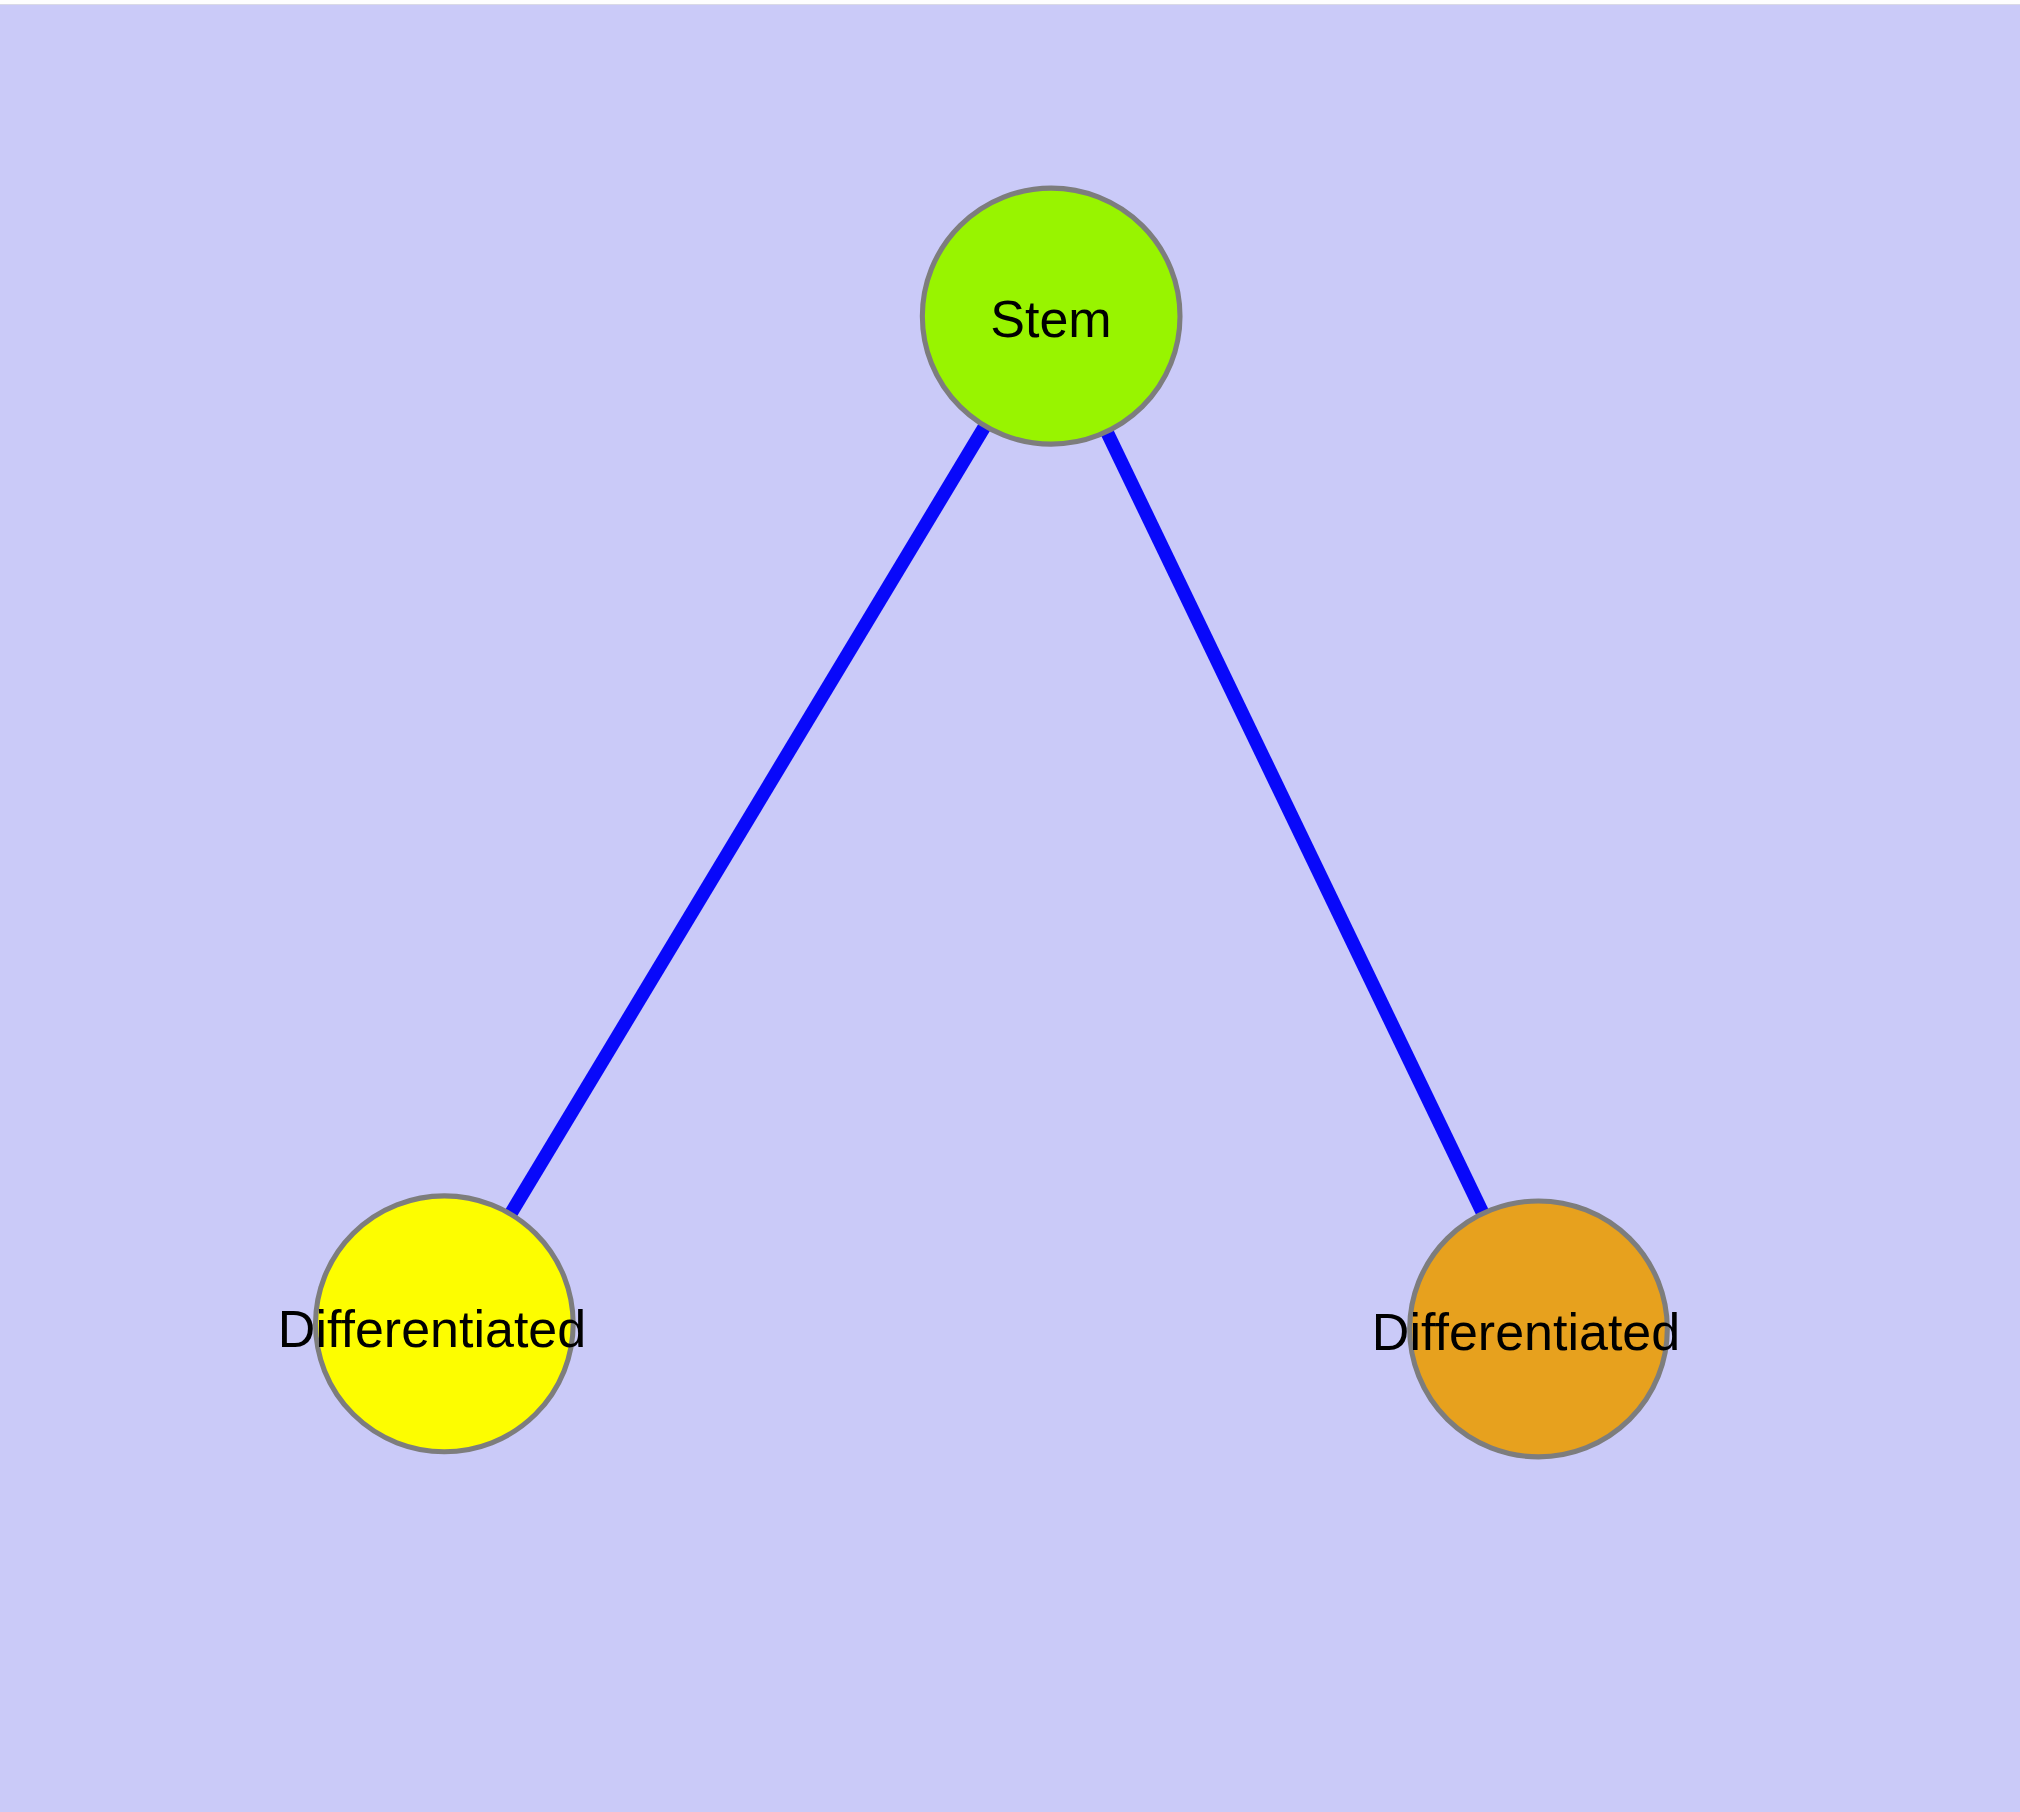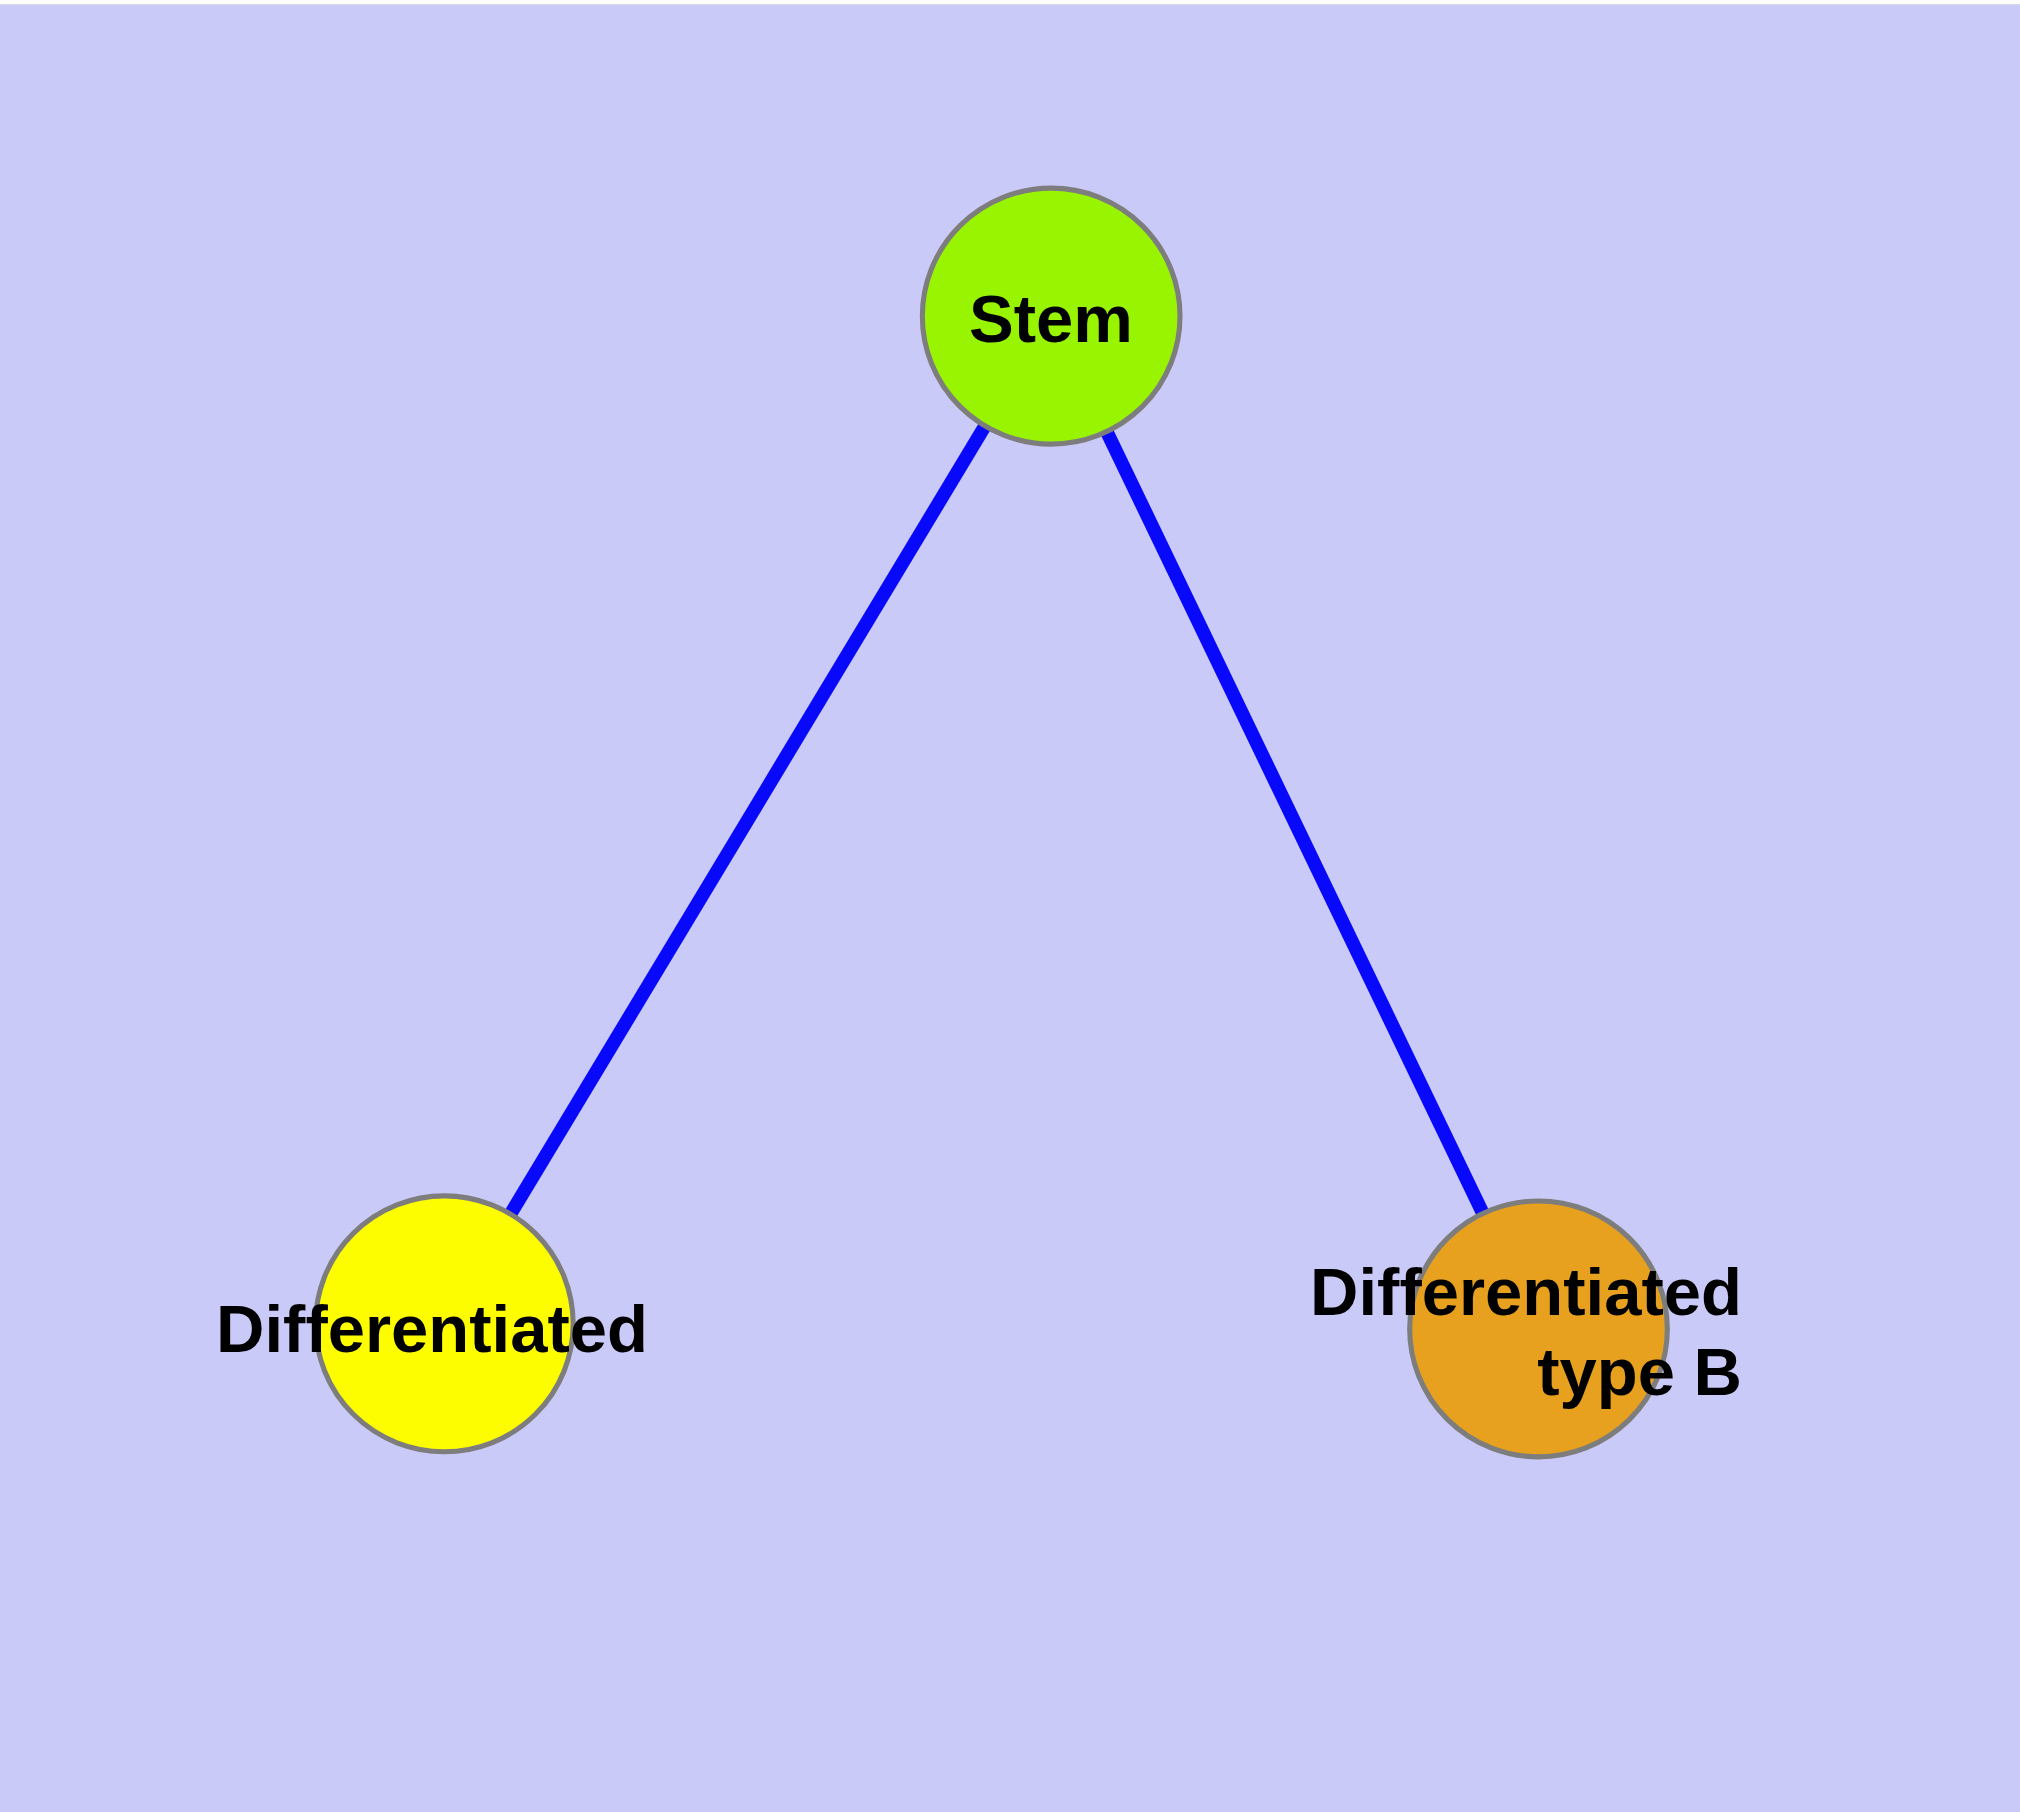--- a/index.html
+++ b/index.html
@@ -49,10 +49,10 @@
     transform: translate(-50%, -50%);
     z-index: 2;
     color: var(--label);
-    font-weight: 700;
-    font-size: 67px;
+    font-weight: 400;
+    font-size: 52px;
     line-height: 1.2;
-    text-align: right;
+    text-align: left;
     white-space: nowrap;
   }
   .node-label span { display: block; }

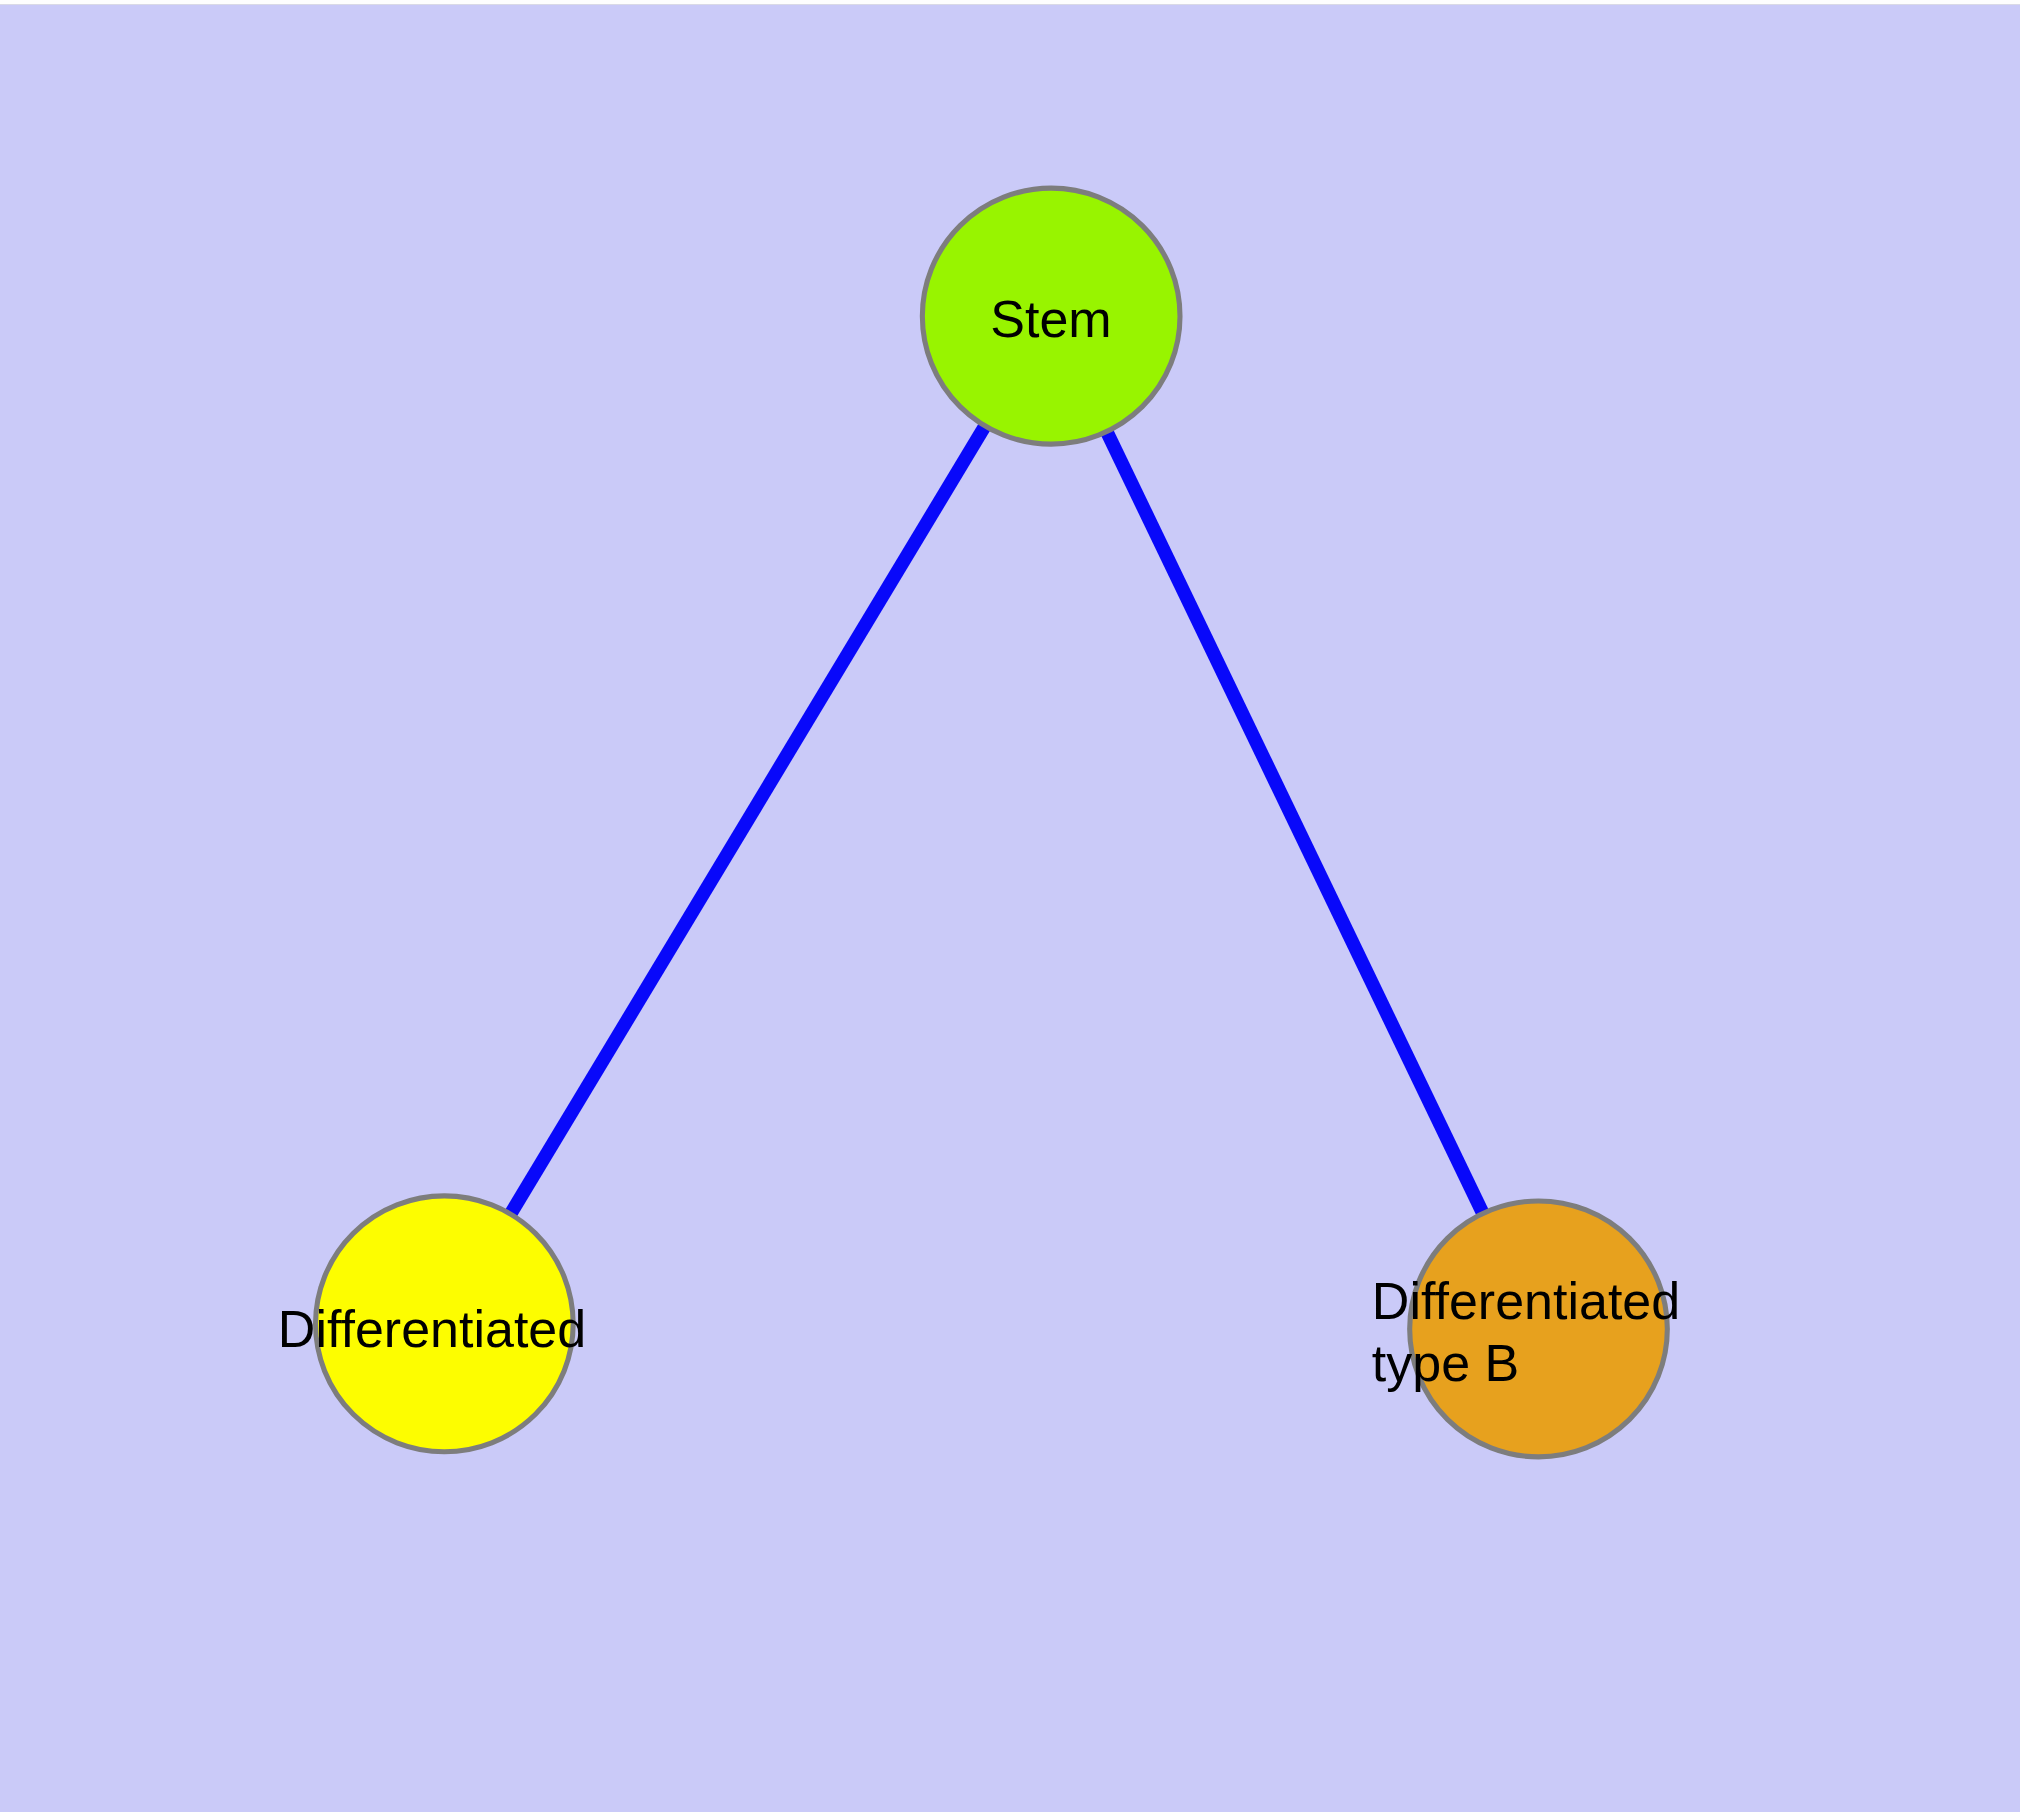--- a/index.html
+++ b/index.html
@@ -84,7 +84,6 @@
 
   <div class="node-label" style="left:1526px; top:1332px;">
     <span>Differentiated</span>
-    <span>type B</span>
   </div>
 
 </div>

